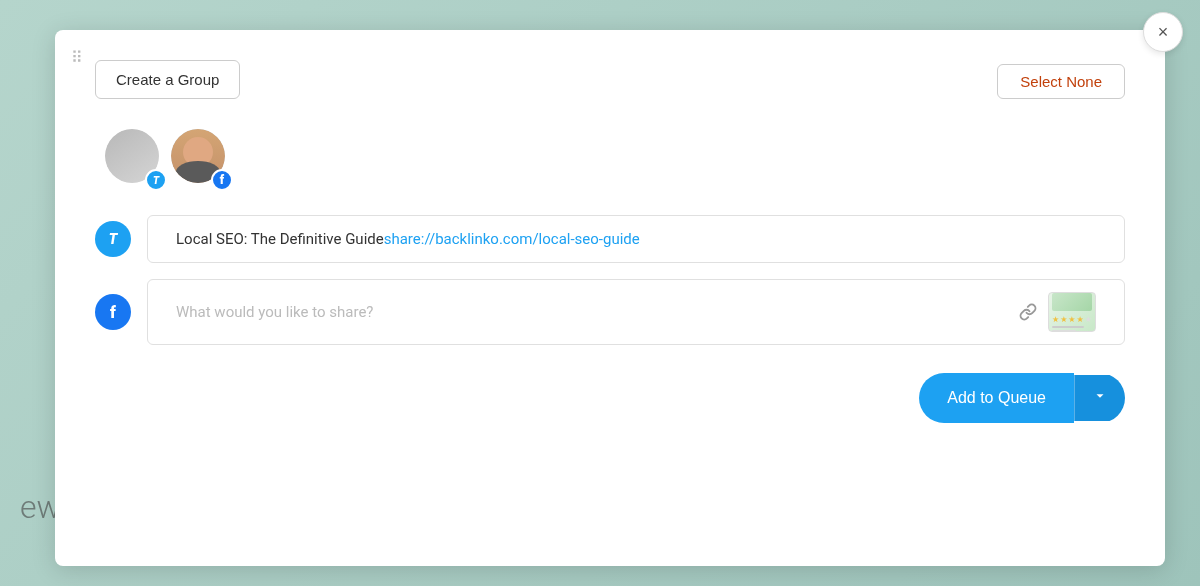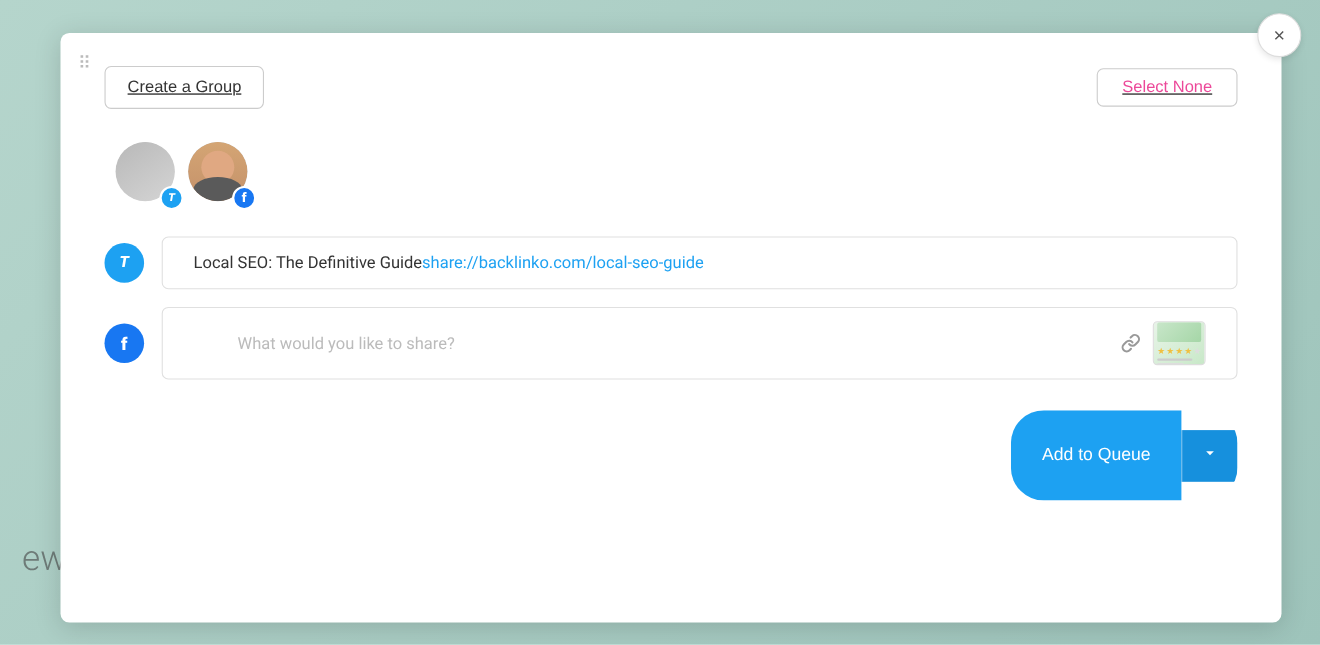--- a/index.html
+++ b/index.html
@@ -74,9 +74,8 @@
     .header-row {
       display: flex;
       justify-content: space-between;
-      align-items: center;
+      align-items: flex-end;
       margin-bottom: 30px;
-      text-decoration: underline;
     }
 
     .create-group-btn {

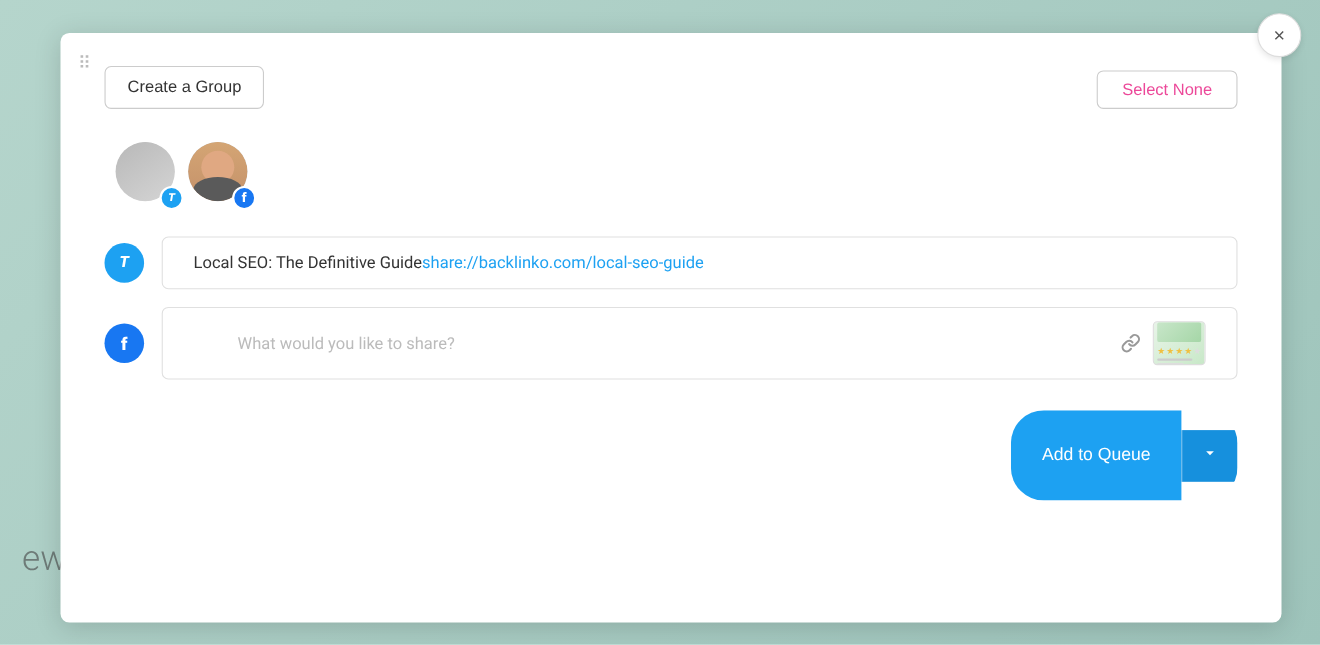--- a/index.html
+++ b/index.html
@@ -94,7 +94,7 @@
       border-radius: 6px;
       padding: 8px 22px;
       font-size: 15px;
-      color: #ec4899;
+      color: #c2410c;
       cursor: pointer;
     }
 

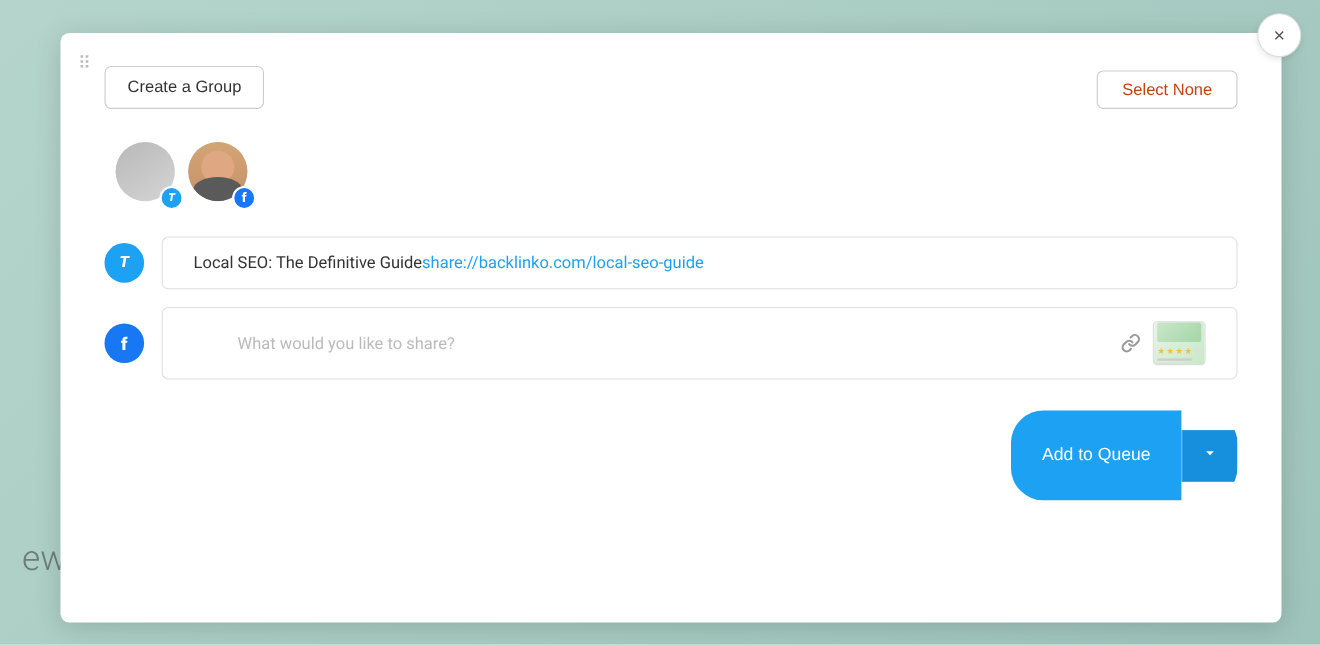--- a/index.html
+++ b/index.html
@@ -234,7 +234,6 @@
     .compose-input-placeholder {
       color: #bbb;
       font-size: 15px;
-      margin-left: 40px;
     }
 
     .compose-input-actions {

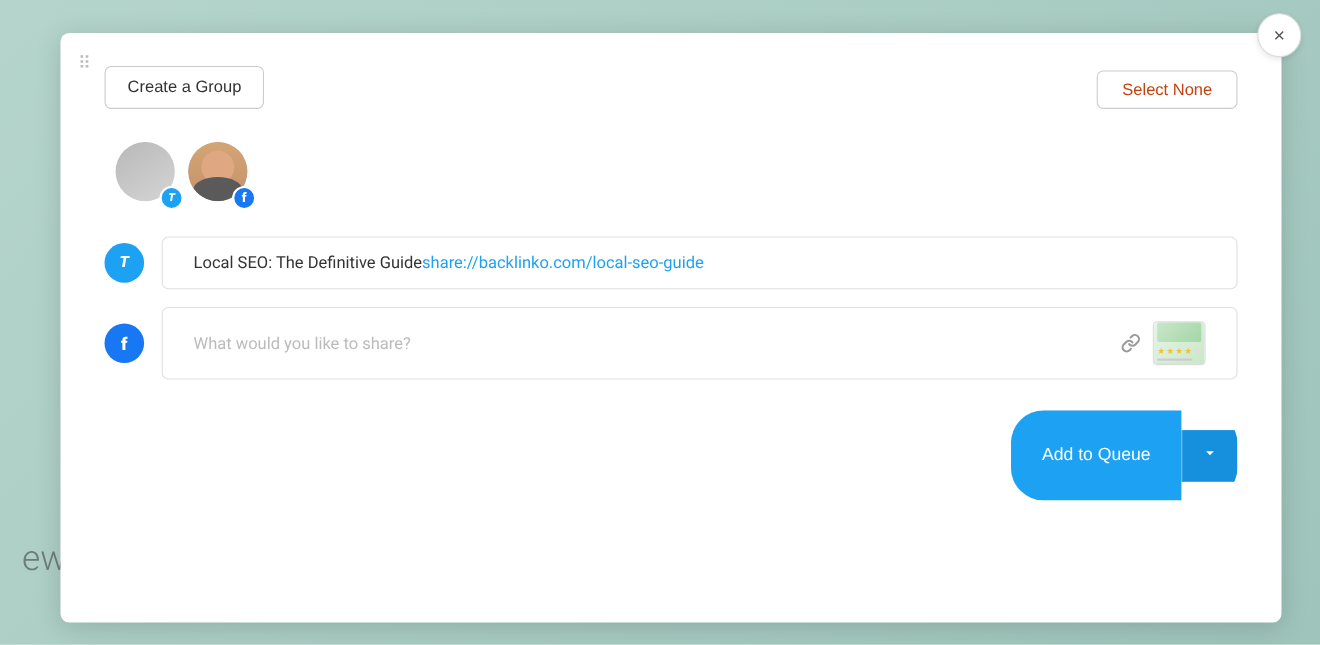--- a/index.html
+++ b/index.html
@@ -284,7 +284,7 @@
     .add-to-queue-main {
       background: #1da1f2;
       color: white;
-      padding: 32px 28px;
+      padding: 16px 28px;
       font-size: 16px;
       font-weight: 500;
       border: none;

